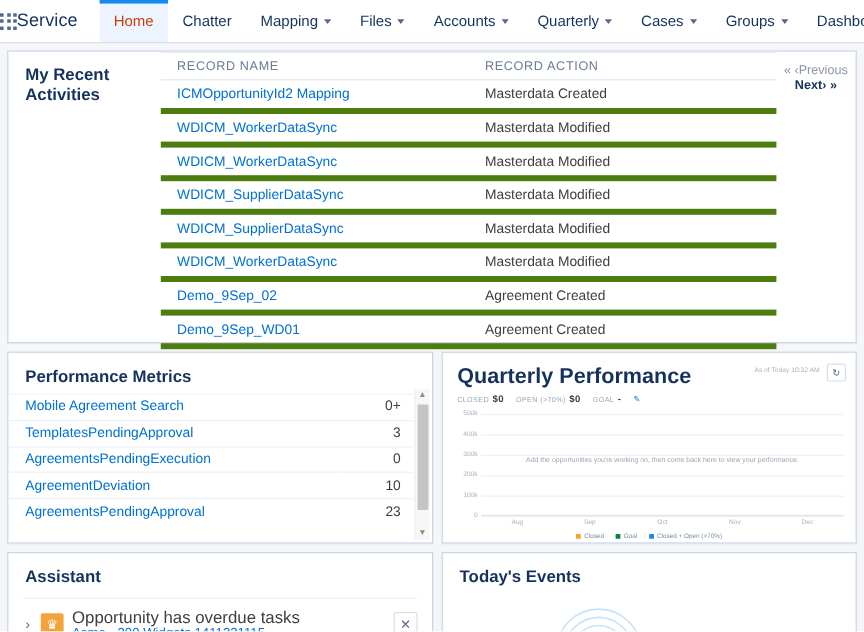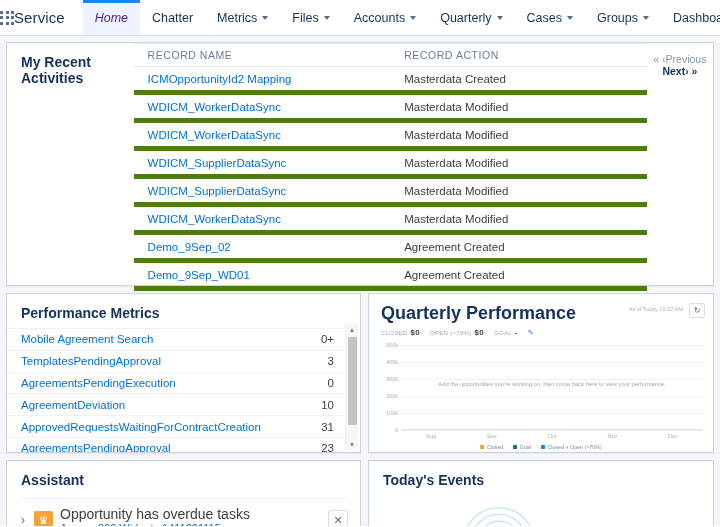--- a/index.html
+++ b/index.html
@@ -43,8 +43,7 @@
   }
   .nav-tab.active {
     background: #eef4ff;
-    color: #4c1d95;
-    font-style: italic;
+    color: #c2410c;
   }
   .nav-tab.active::before {
     content: "";

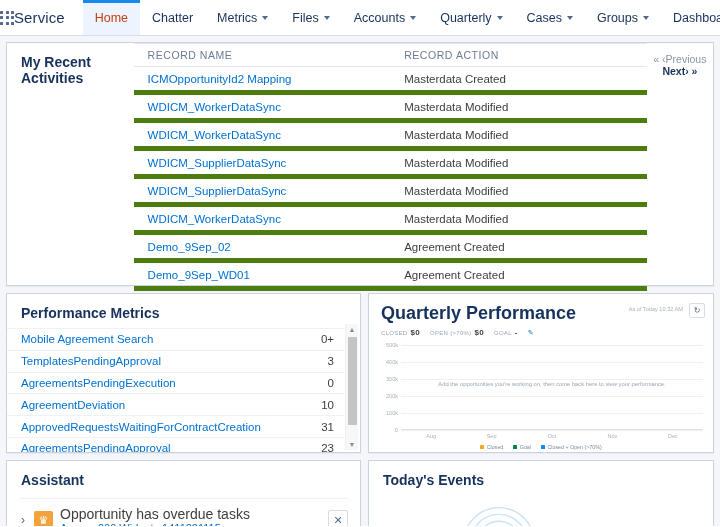--- a/index.html
+++ b/index.html
@@ -226,7 +226,7 @@
         <span>Chatter</span>
       </div>
       <div class="nav-tab">
-        <span>Metrics</span>
+        <span>Mapping</span>
         <span class="caret"></span>
       </div>
       <div class="nav-tab">

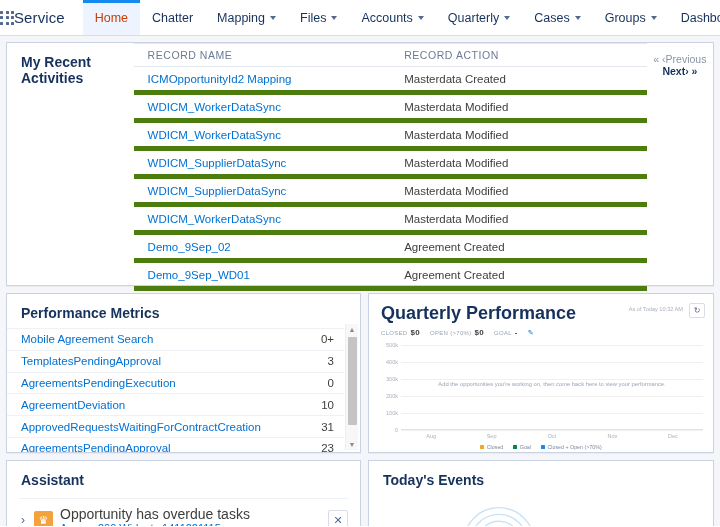--- a/index.html
+++ b/index.html
@@ -331,10 +331,6 @@
               <tr>
                 <td class="m-name"><a>AgreementDeviation</a></td>
                 <td class="m-val">10</td>
-              </tr>
-              <tr>
-                <td class="m-name"><a>ApprovedRequestsWaitingForContractCreation</a></td>
-                <td class="m-val">31</td>
               </tr>
               <tr>
                 <td class="m-name"><a>AgreementsPendingApproval</a></td>

